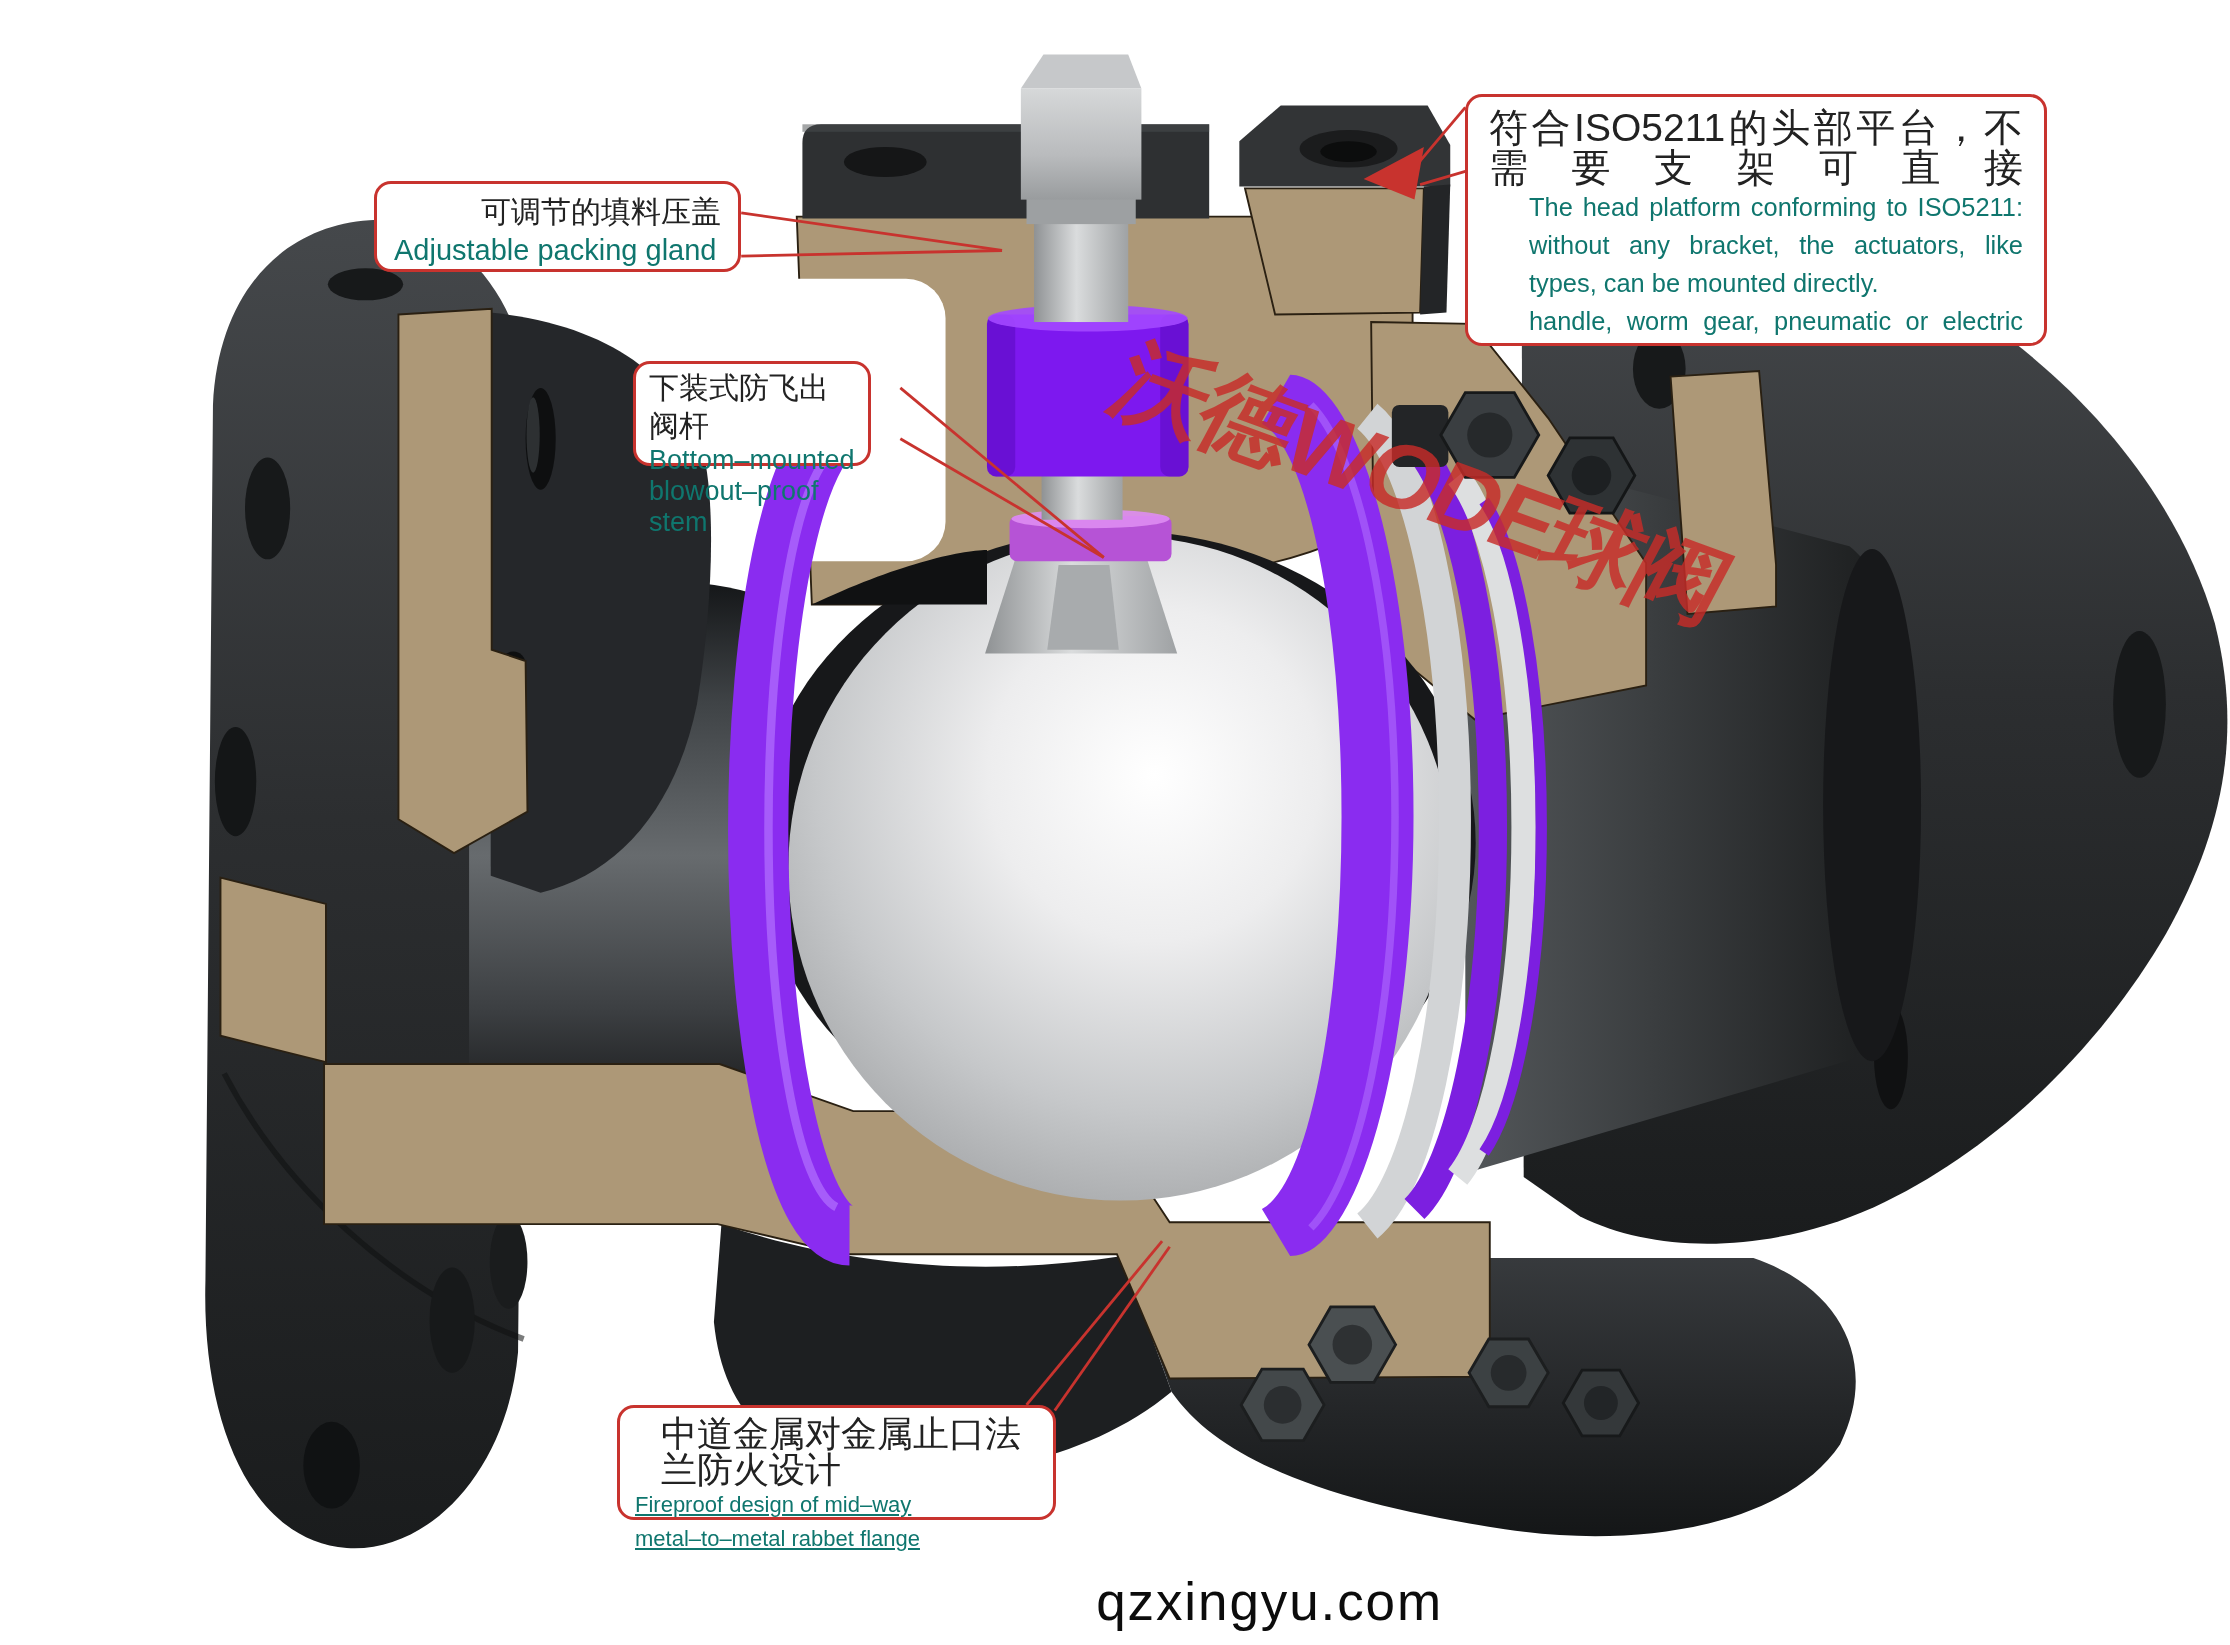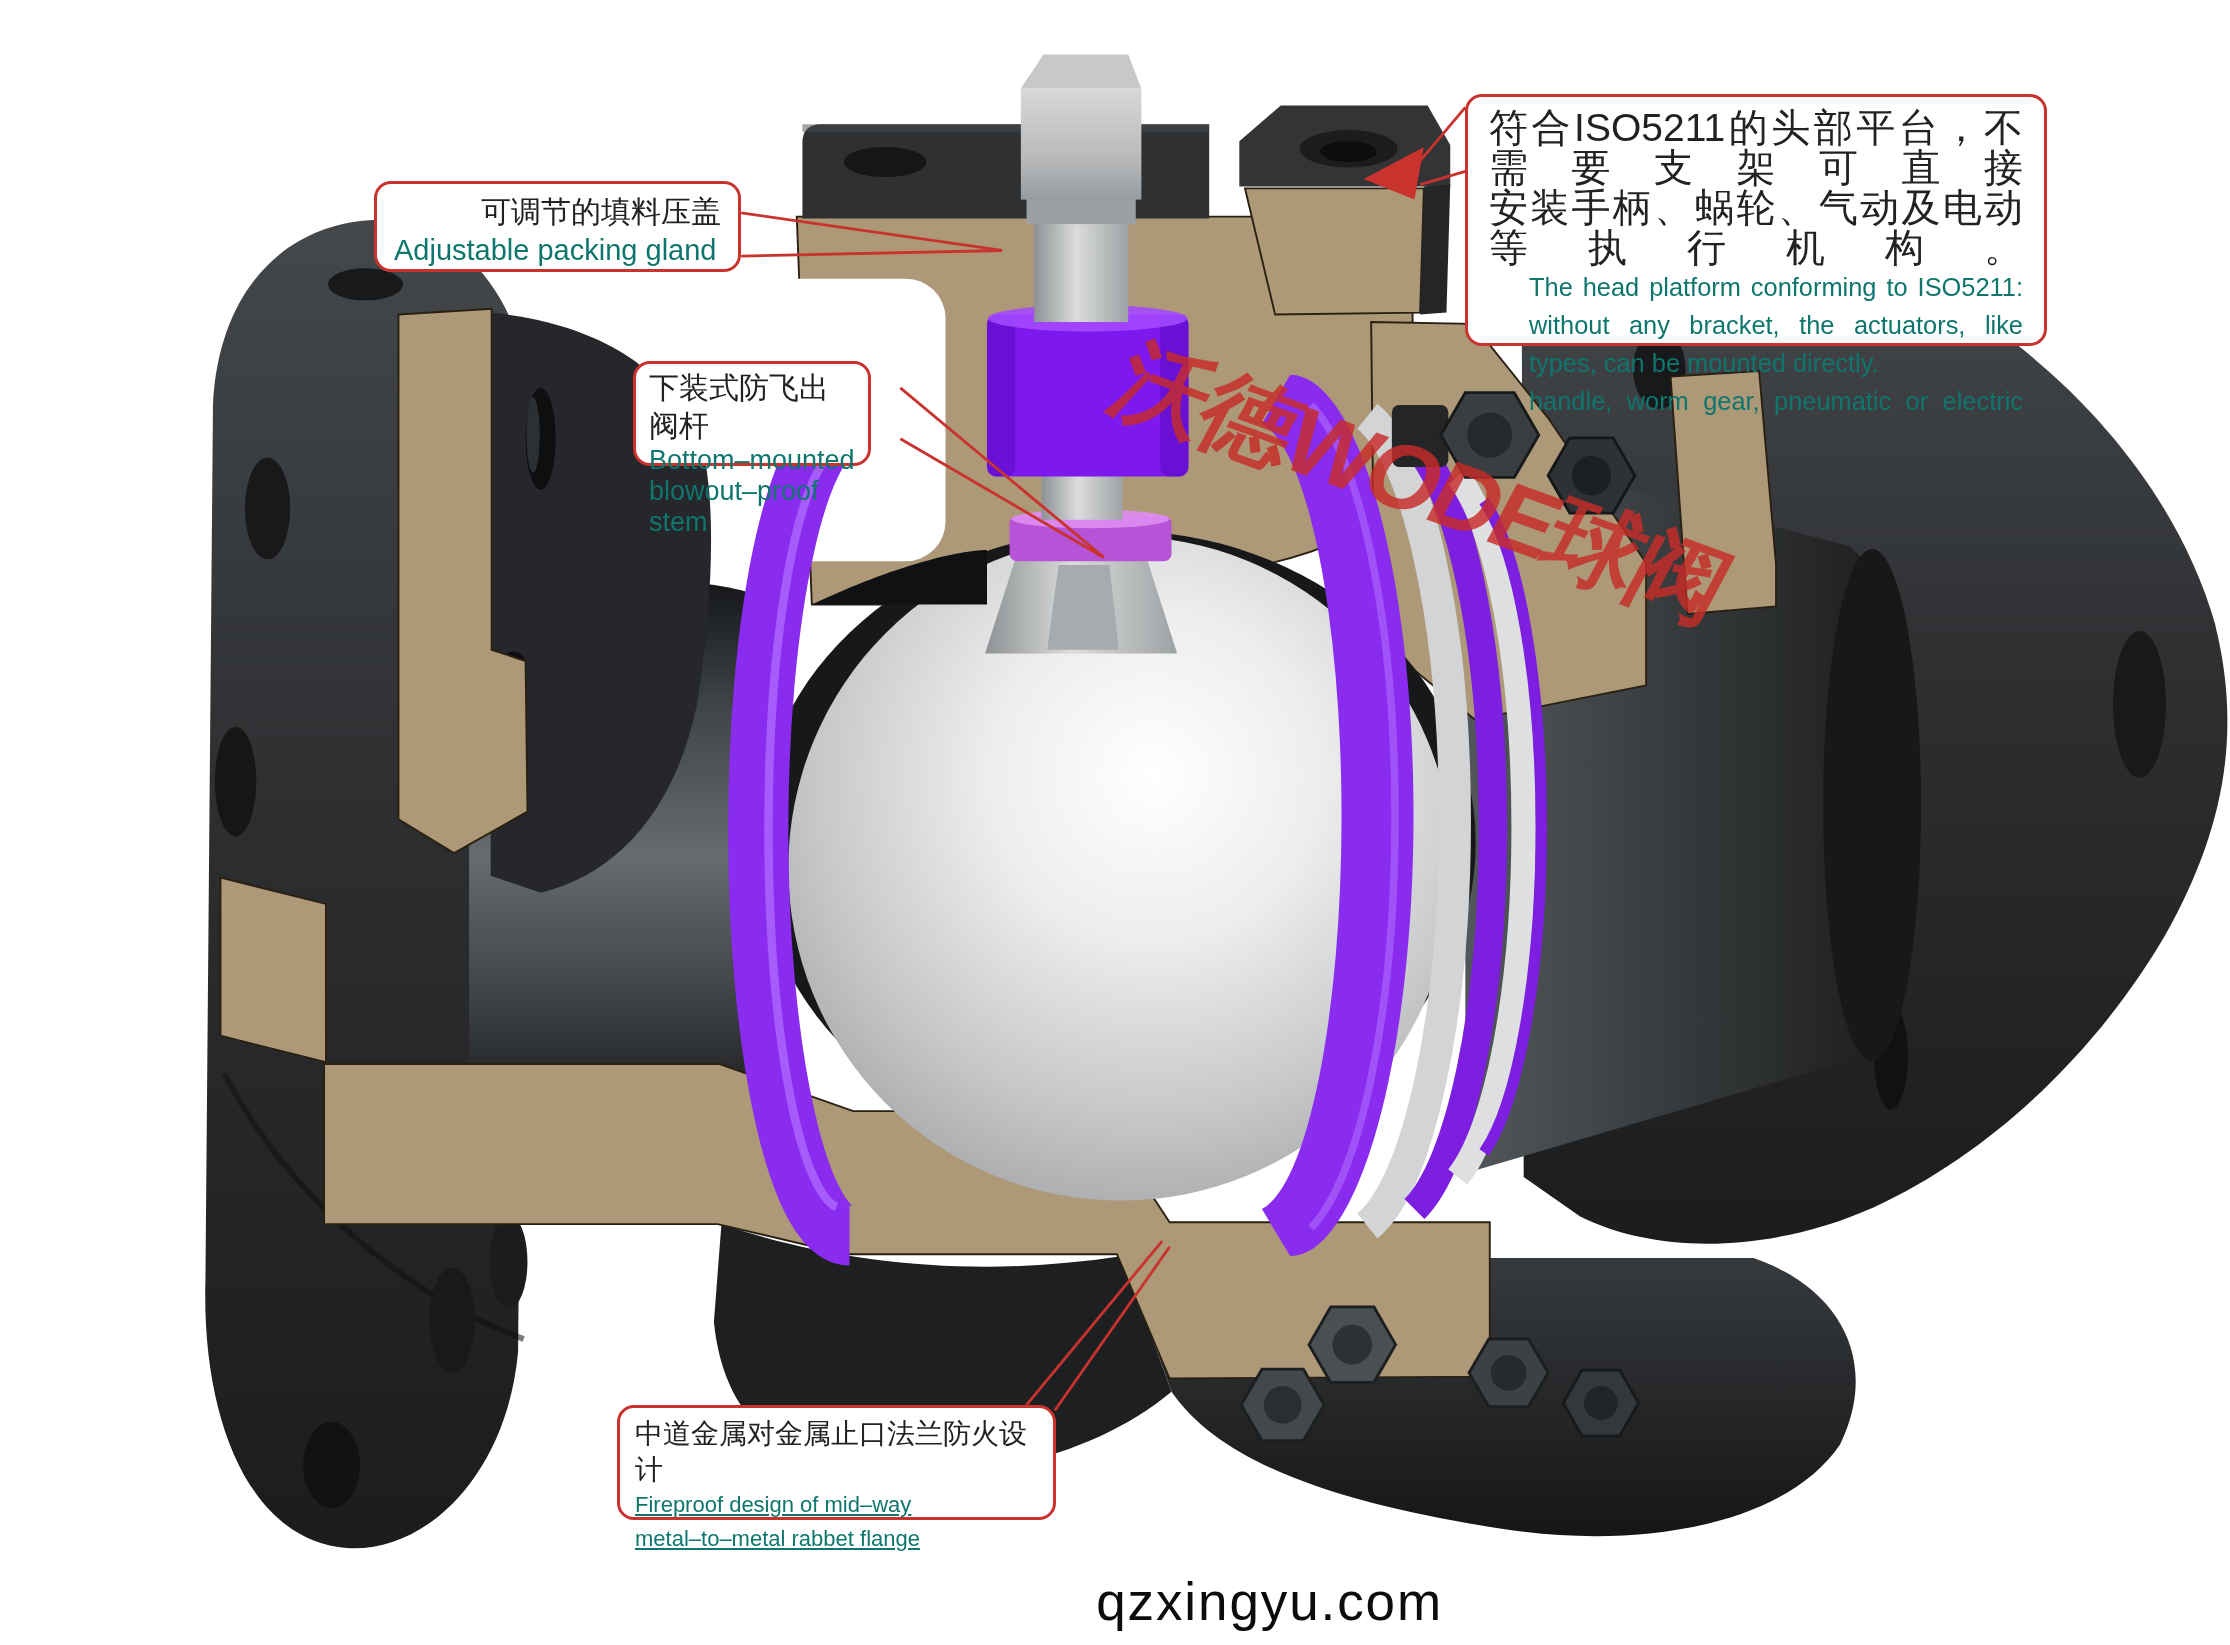--- a/index.html
+++ b/index.html
@@ -221,7 +221,6 @@
 
   <div class="callout" id="co-head">
     <div class="cn jline">符合ISO5211的头部平台，不需要支架可直接</div>
-    <div class="cn jline">安装手柄、蜗轮、气动及电动等执行机构。</div>
     <div class="en jline">The head platform conforming to ISO5211:</div>
     <div class="en jline">without any bracket, the actuators, like</div>
     <div class="en">types, can be mounted directly.</div>

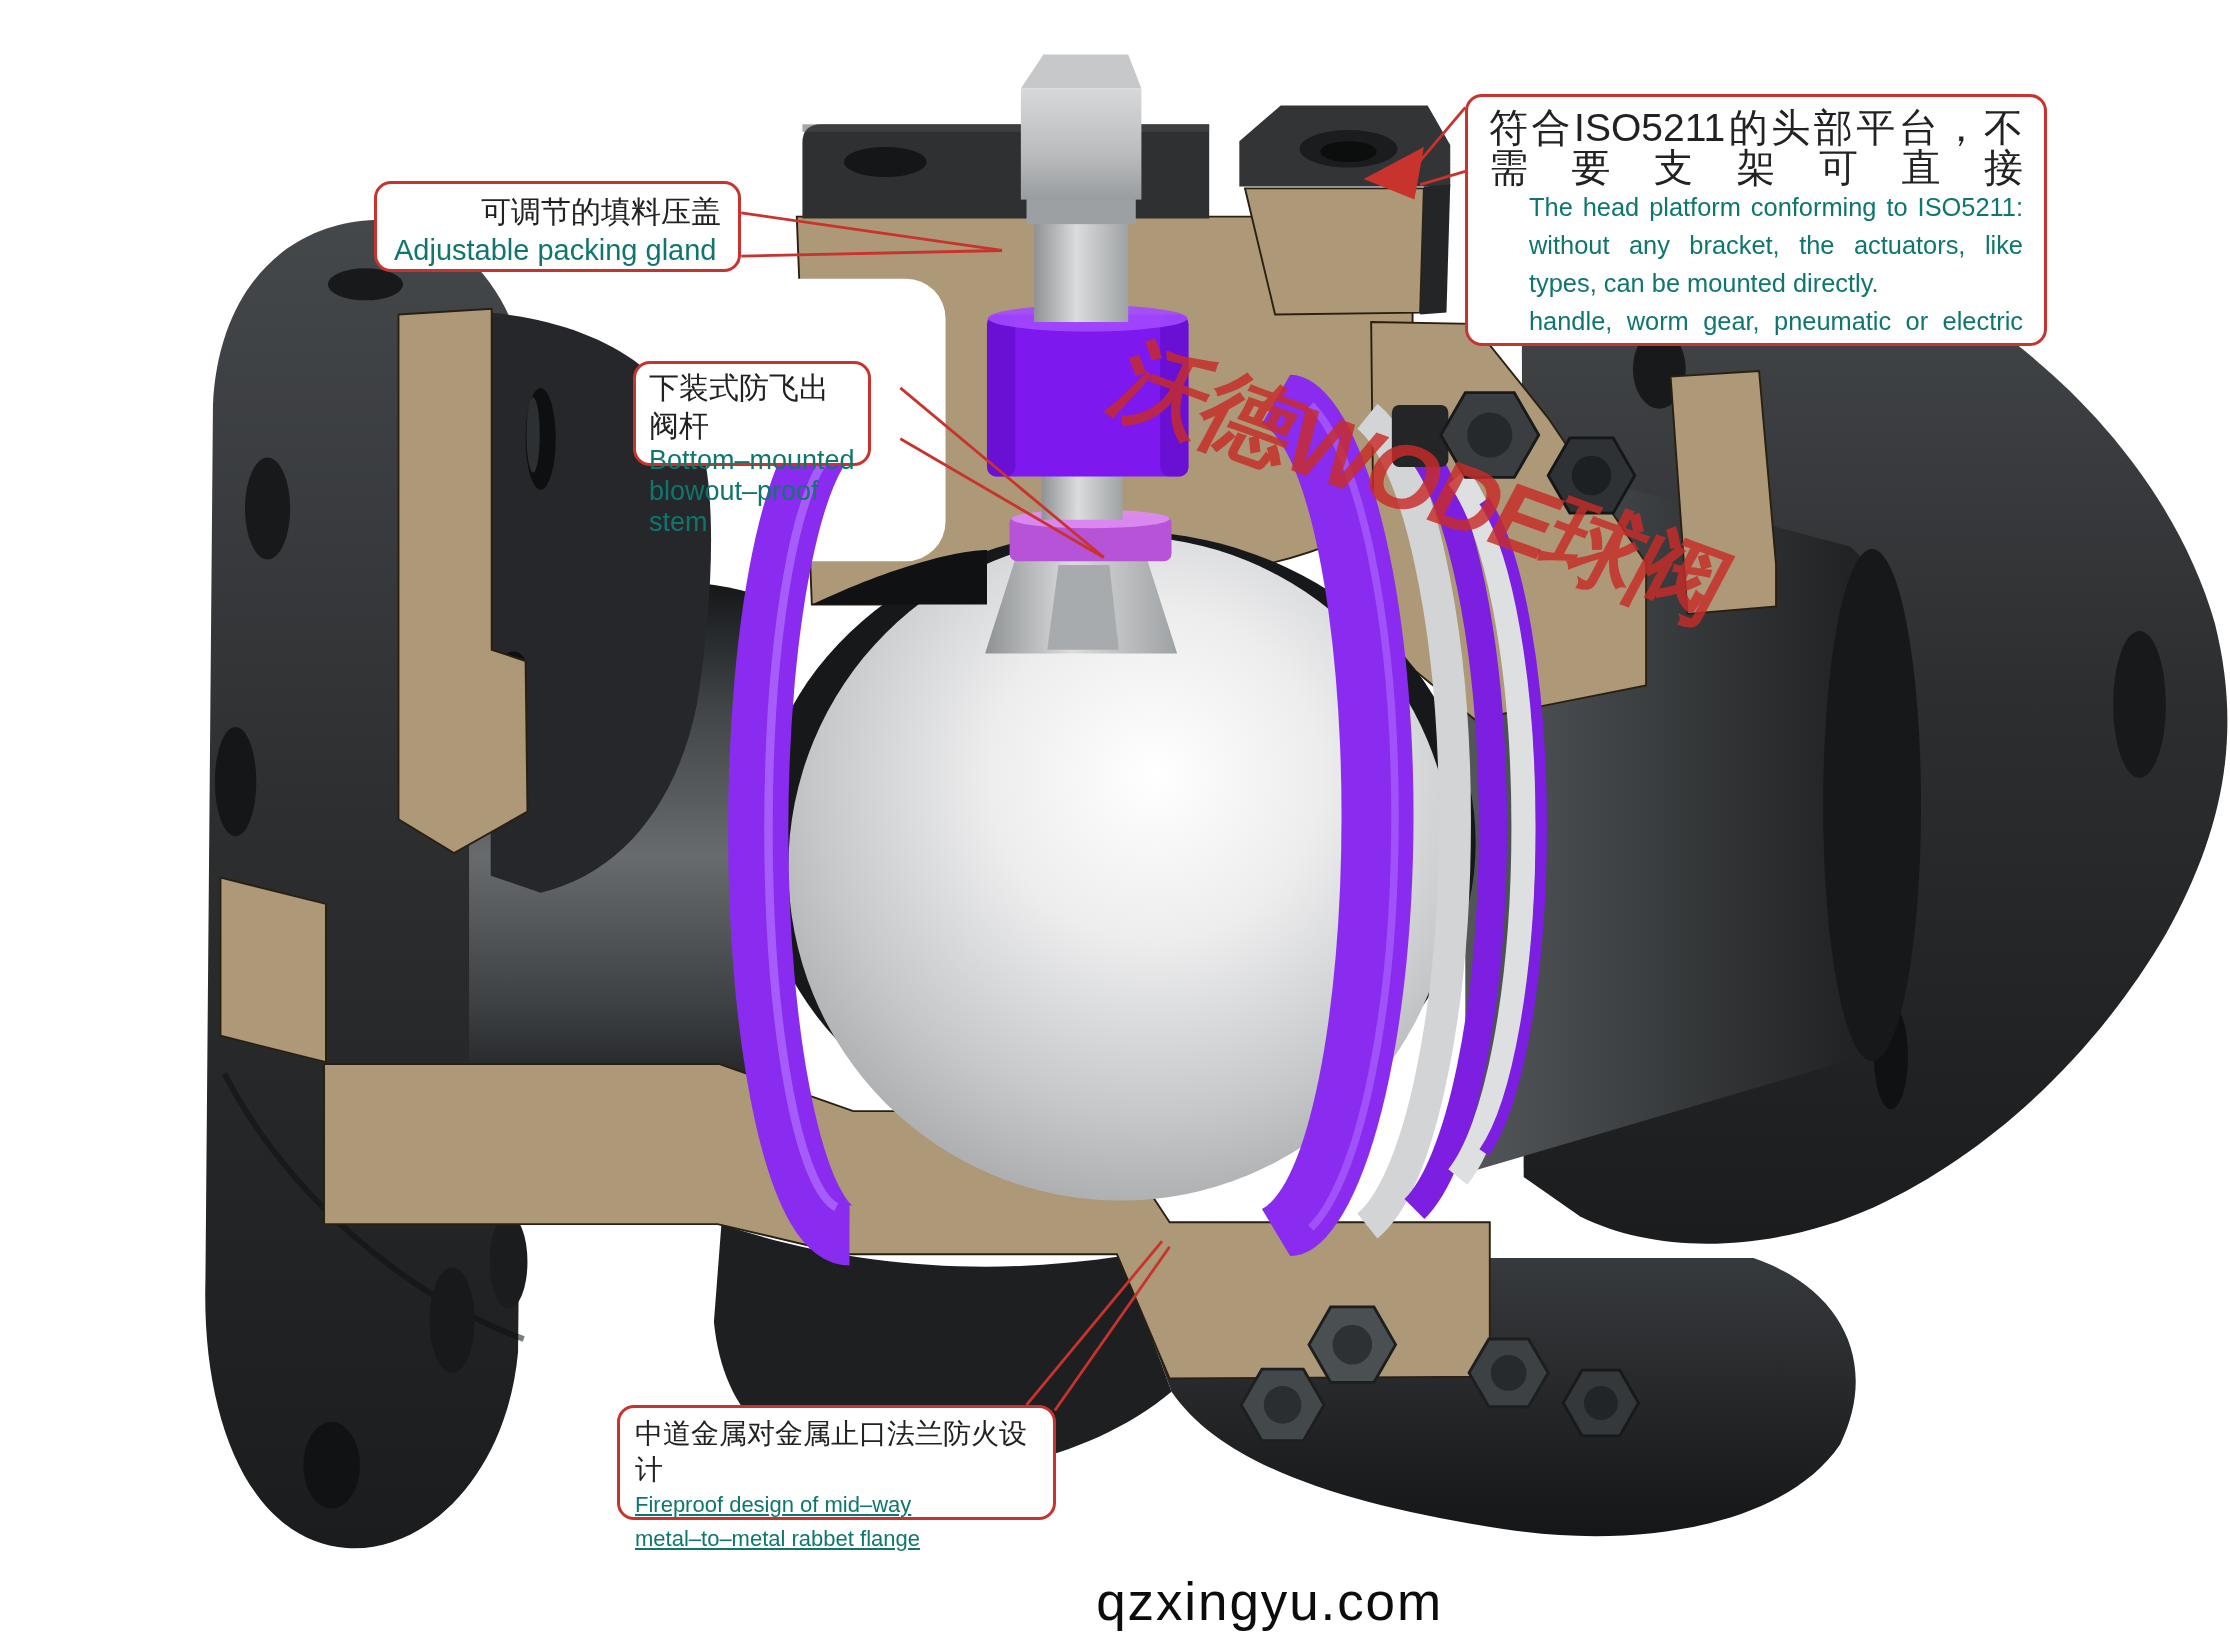--- a/index.html
+++ b/index.html
@@ -37,7 +37,7 @@
   #co-head .jline{text-align:justify;text-align-last:justify;}
 
   #co-fire{left:617px;top:1405px;width:439px;height:115px;padding:7.5px 15px 0 15px;}
-  #co-fire .cn{font-size:28px;line-height:36px;}
+  #co-fire .cn{font-size:36px;line-height:36px;margin-left:26px;}
   #co-fire .en{font-size:22px;line-height:34px;text-decoration:underline;}
 
   .website{

